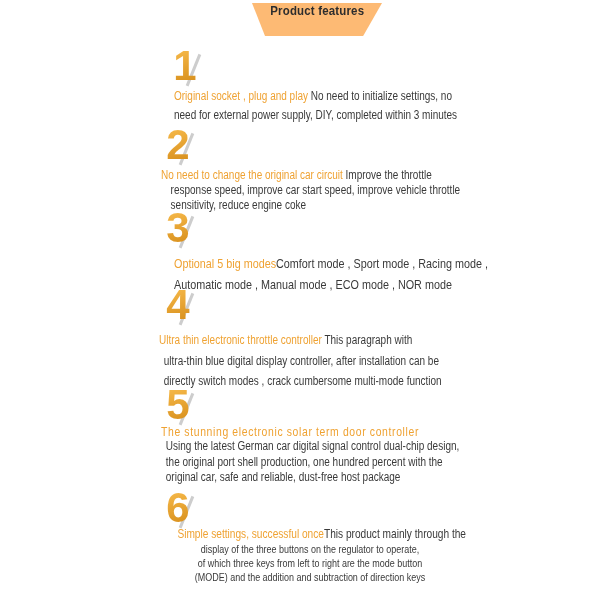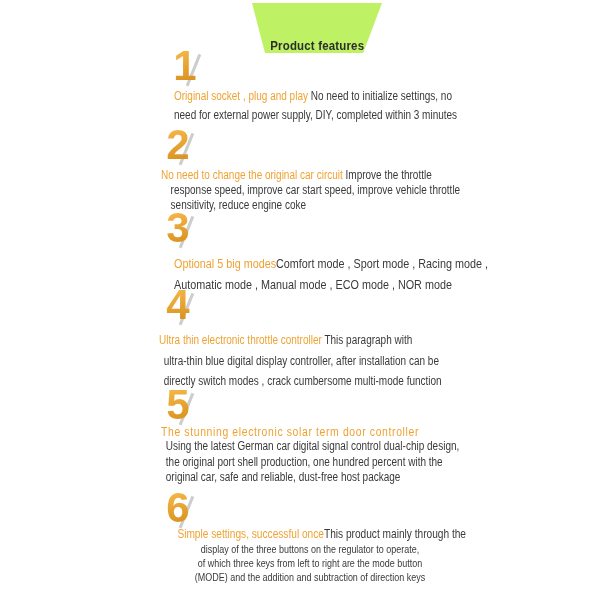--- a/index.html
+++ b/index.html
@@ -9,10 +9,10 @@
   }
   
   .badge{
-    position:absolute;left:252px;top:3px;width:130px;height:50px;
-    background:#bef264;
+    position:absolute;left:252px;top:3px;width:130px;height:33px;
+    background:#fdba74;
     clip-path:polygon(0 0,100% 0,85.5% 100%,10% 100%);
-    display:flex;align-items:flex-end;justify-content:center;
+    display:flex;align-items:flex-start;justify-content:center;
   }
   .badge span{
     font-size:13.5px;font-weight:700;color:#2d2d2d;letter-spacing:.2px;

